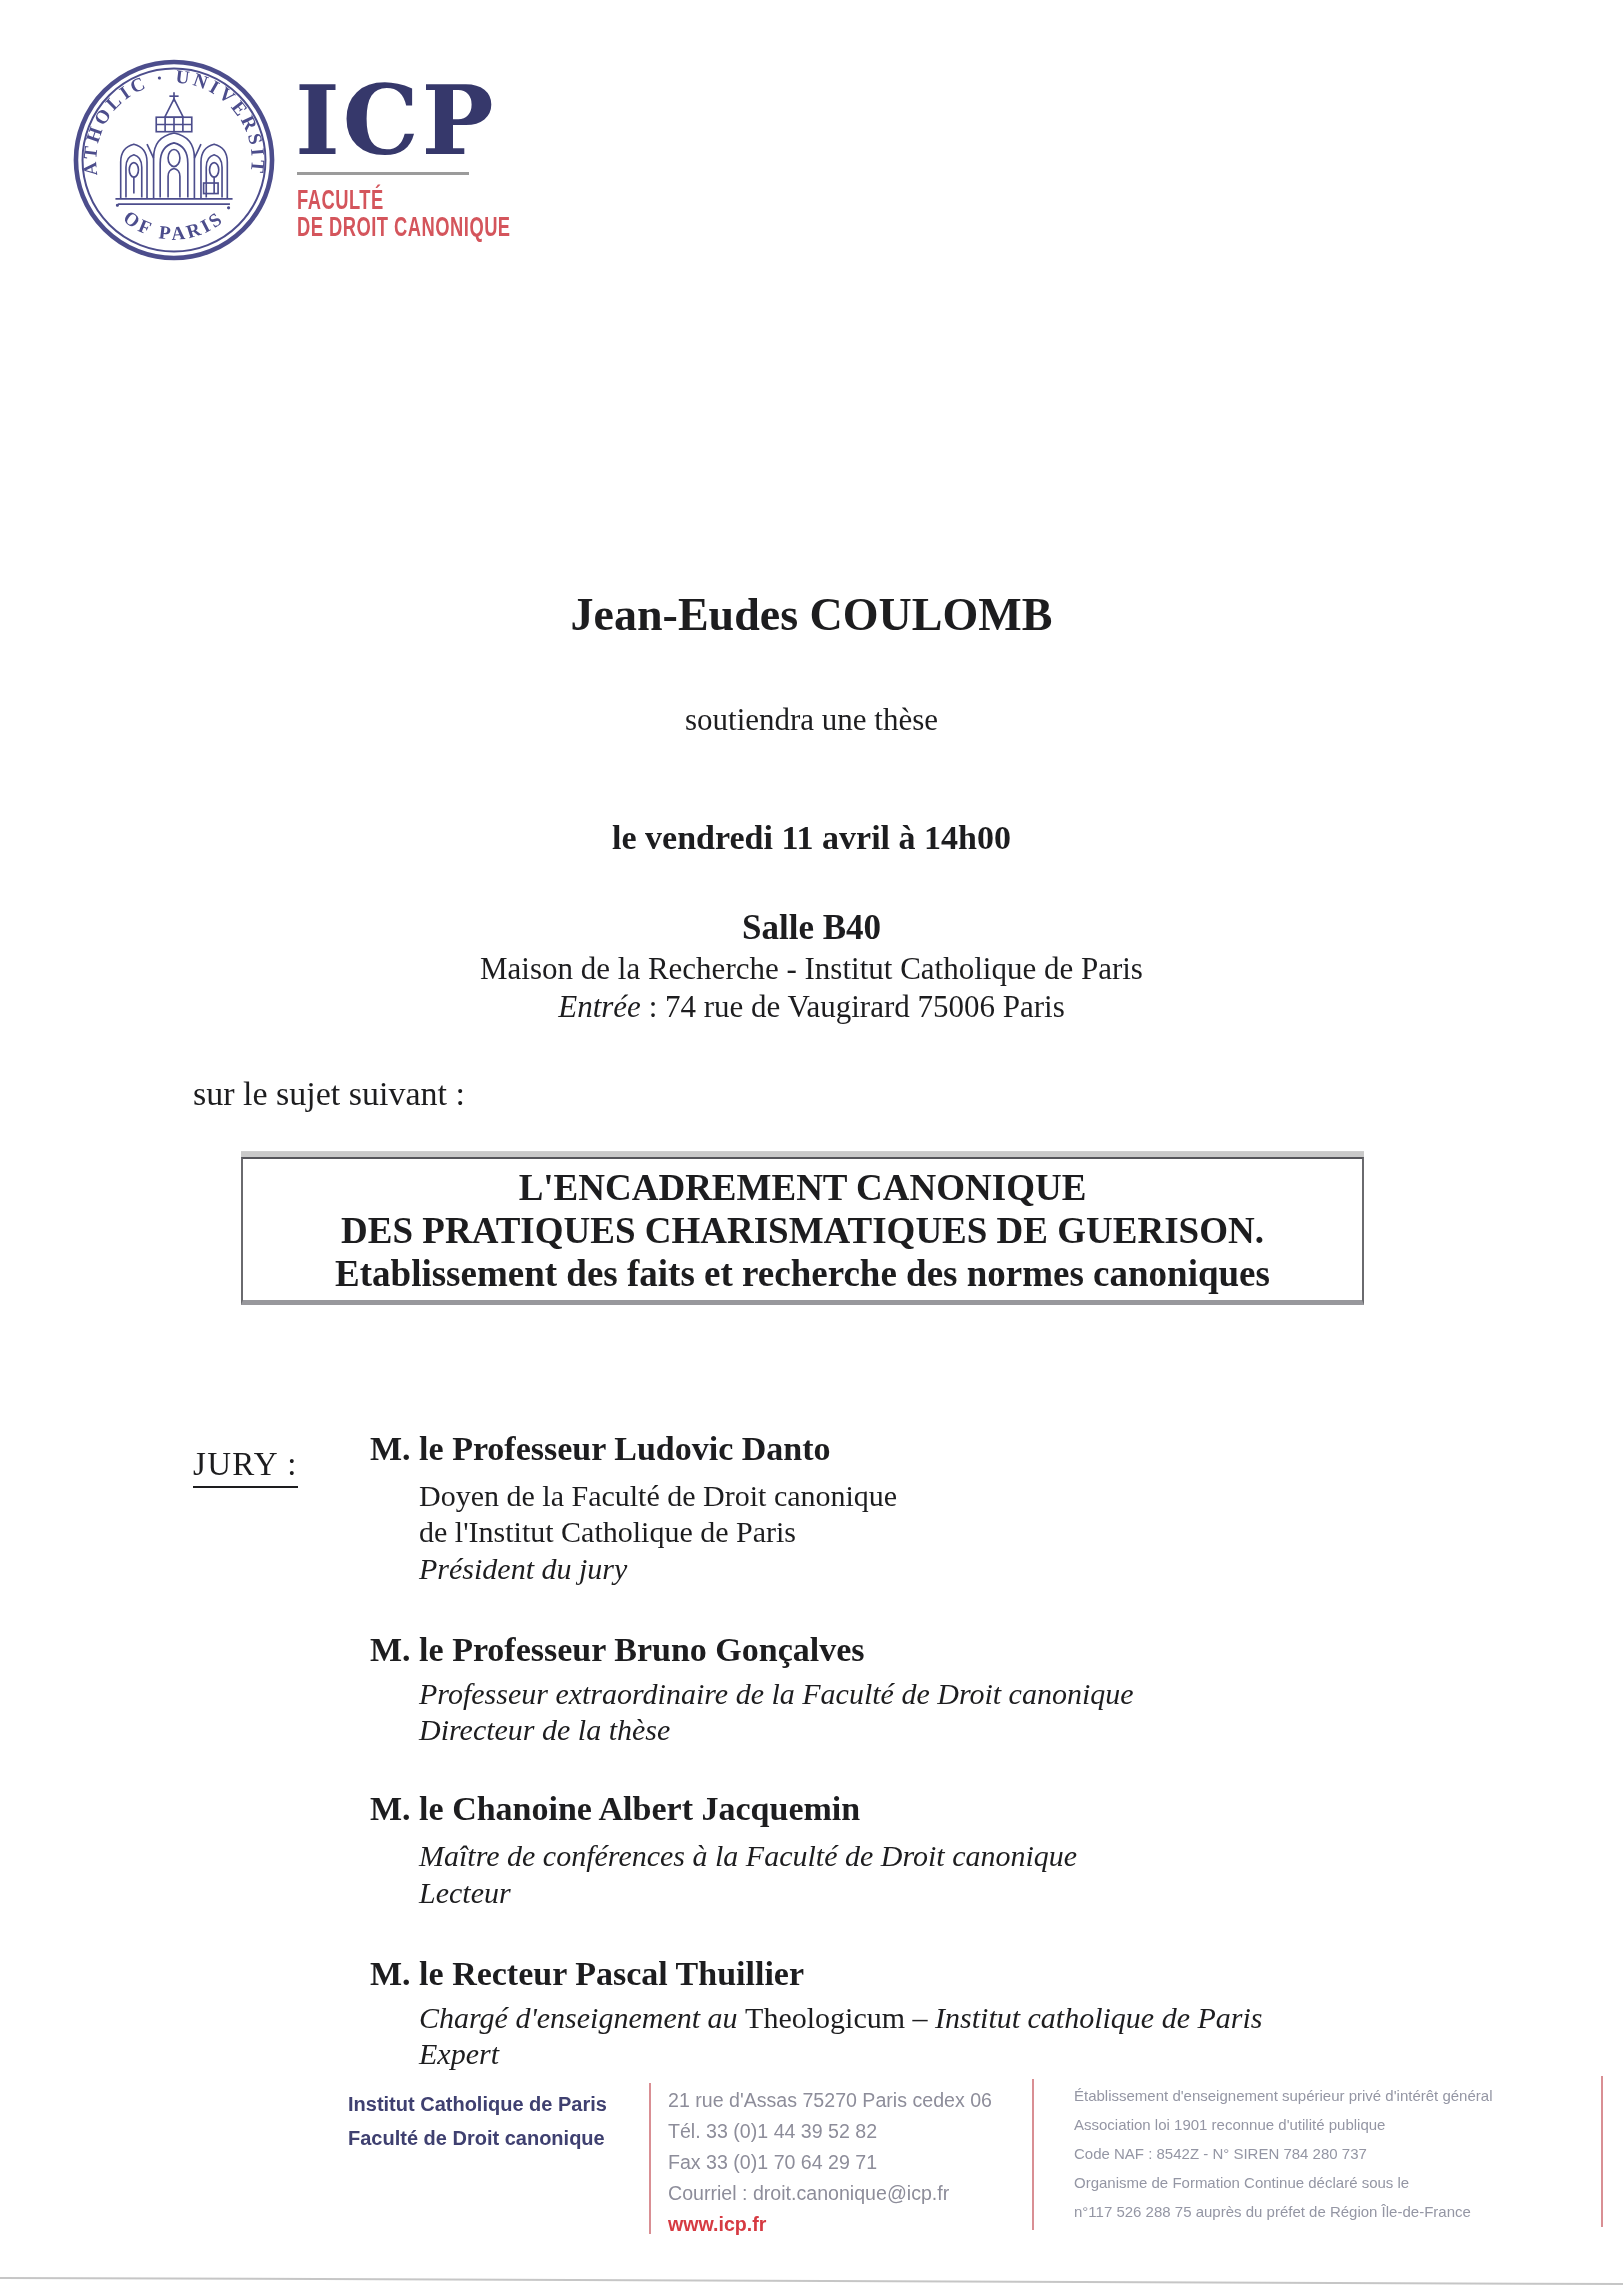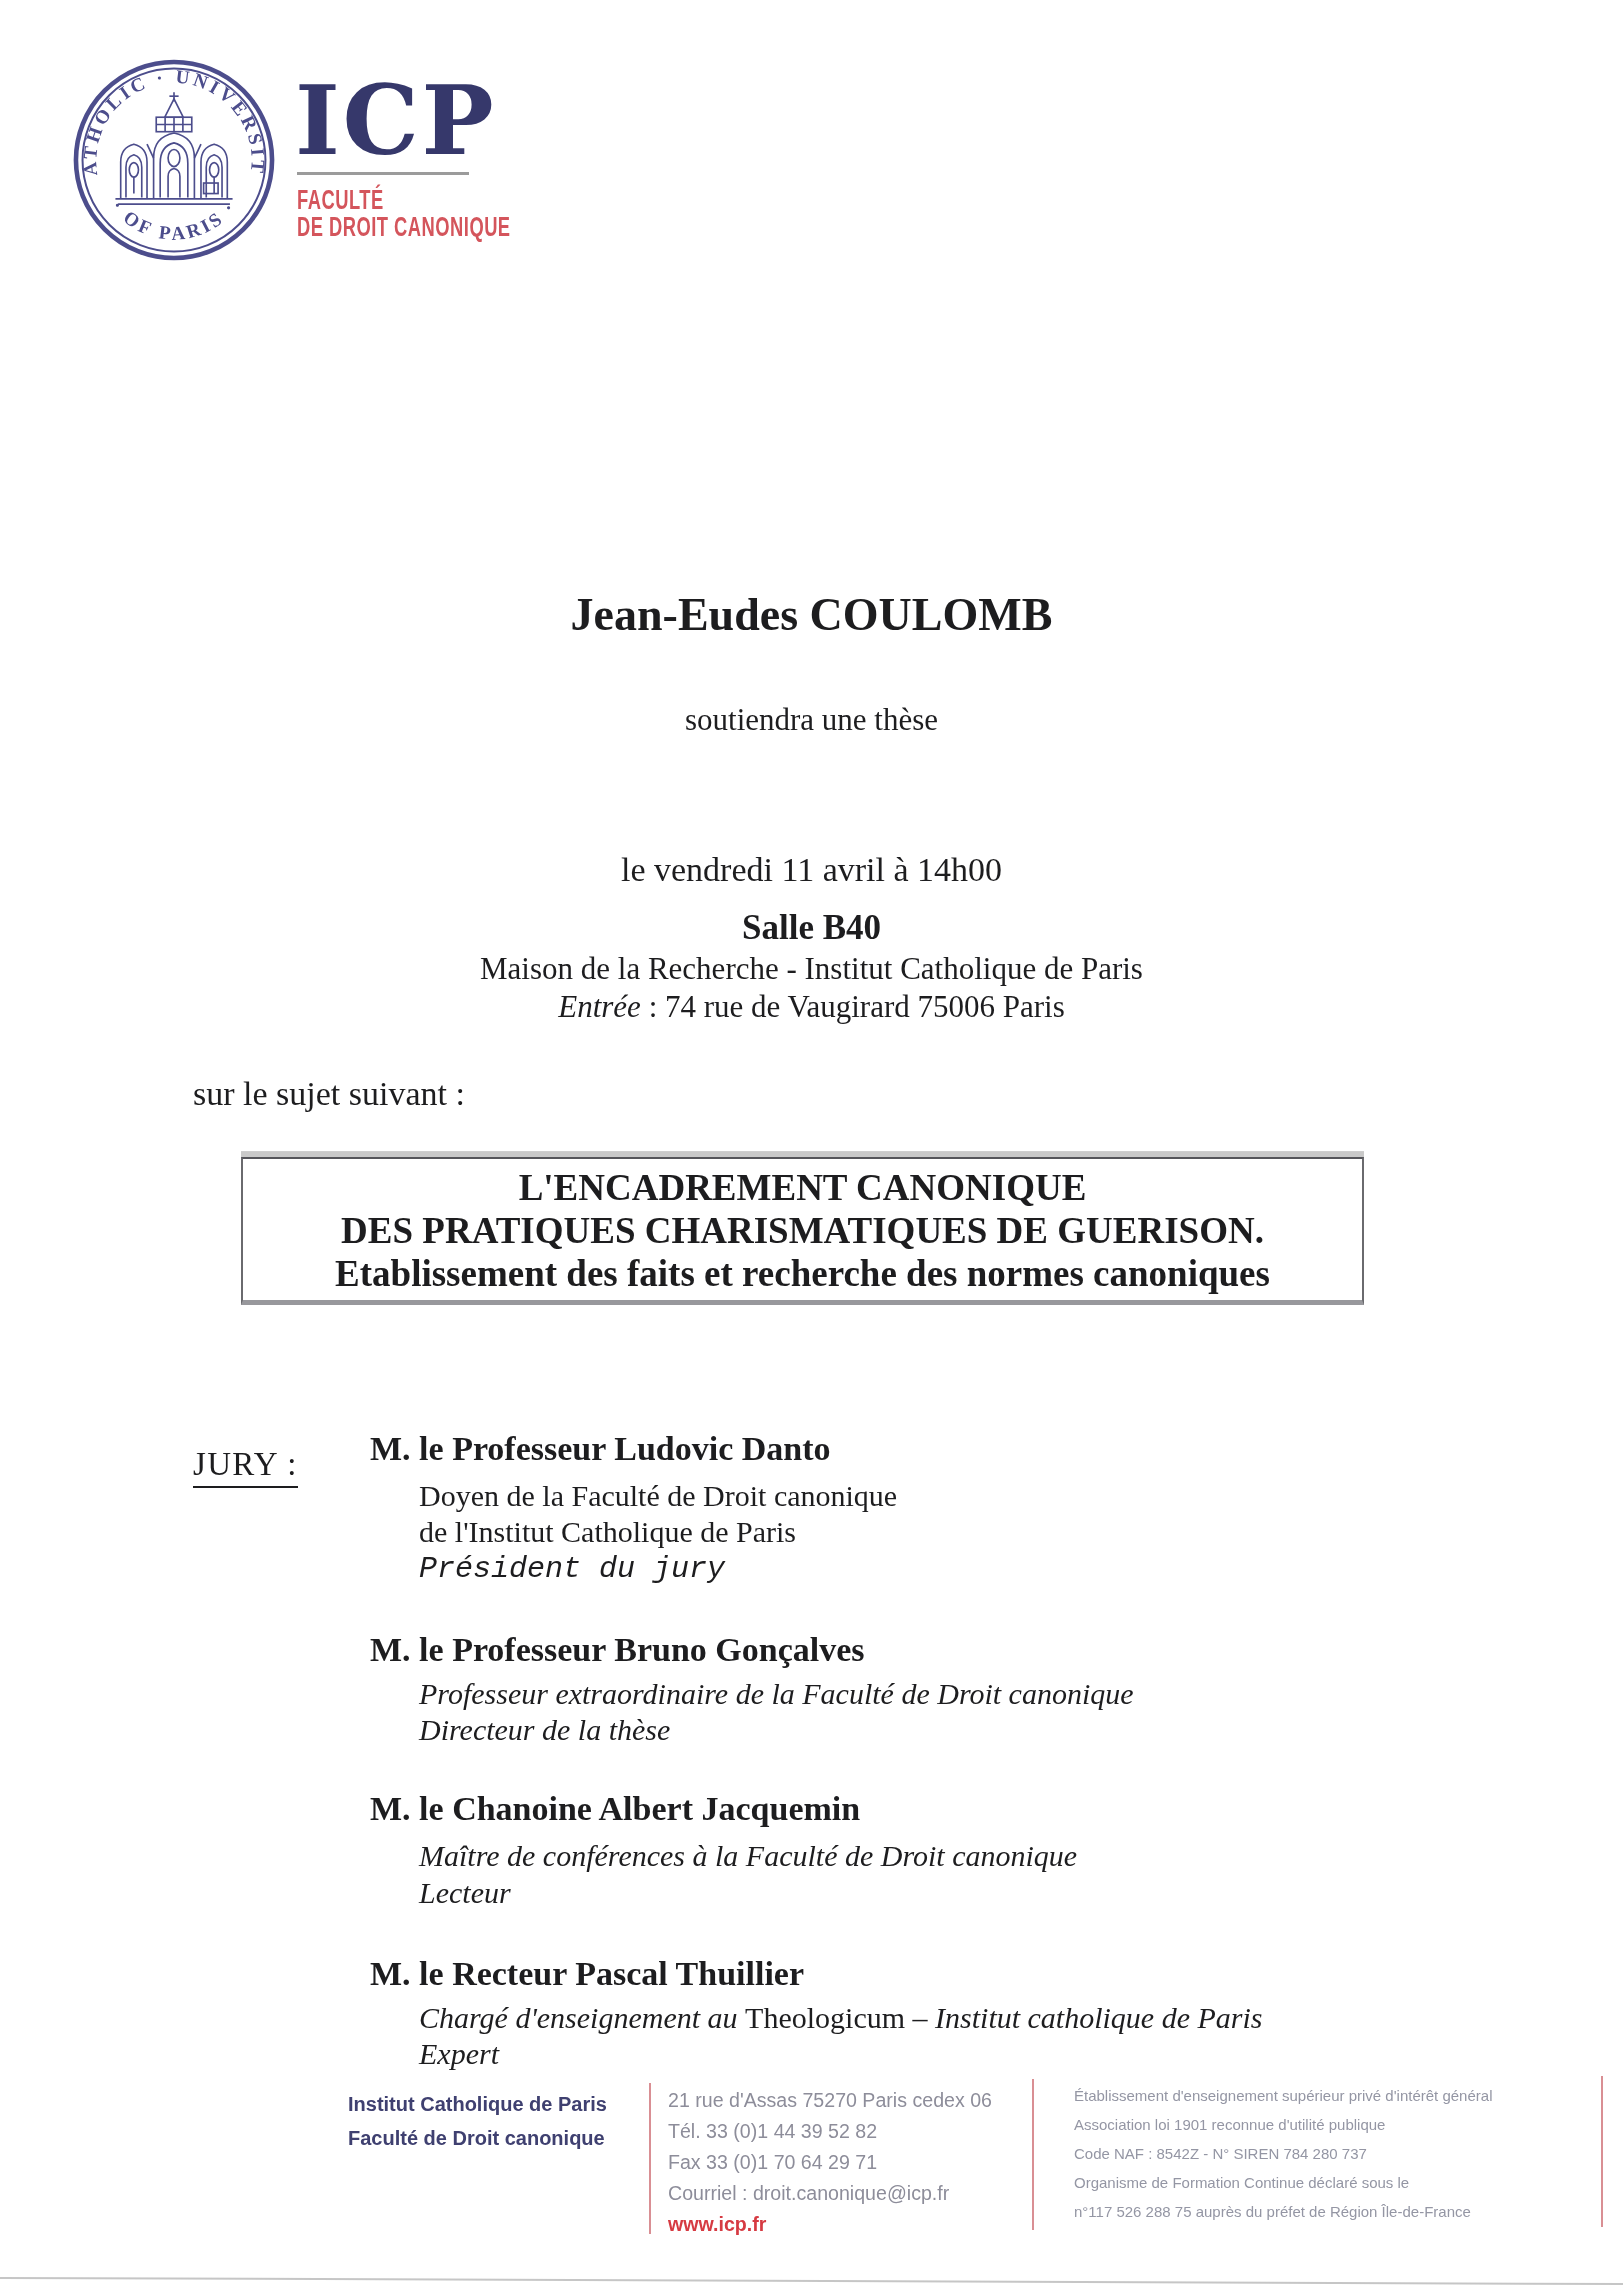--- a/index.html
+++ b/index.html
@@ -36,7 +36,7 @@
   .candidate { top:592px; font-size:46px; line-height:1; font-weight:bold; white-space:nowrap; }
   .intro1 { top:704px; font-size:31px; line-height:1; }
   .intro2 { top:743px; font-size:31px; line-height:1; }
-  .when   { top:821px; font-size:34px; line-height:1; font-weight:normal;margin-top:32px; }
+  .when   { top:821px; font-size:34px; line-height:1; font-weight:bold; }
   .room   { top:910px; font-size:35px; line-height:1; font-weight:bold; }
   .venue  { top:953px; font-size:31px; line-height:1; }
   .entrance { top:991px; font-size:31px; line-height:1; }

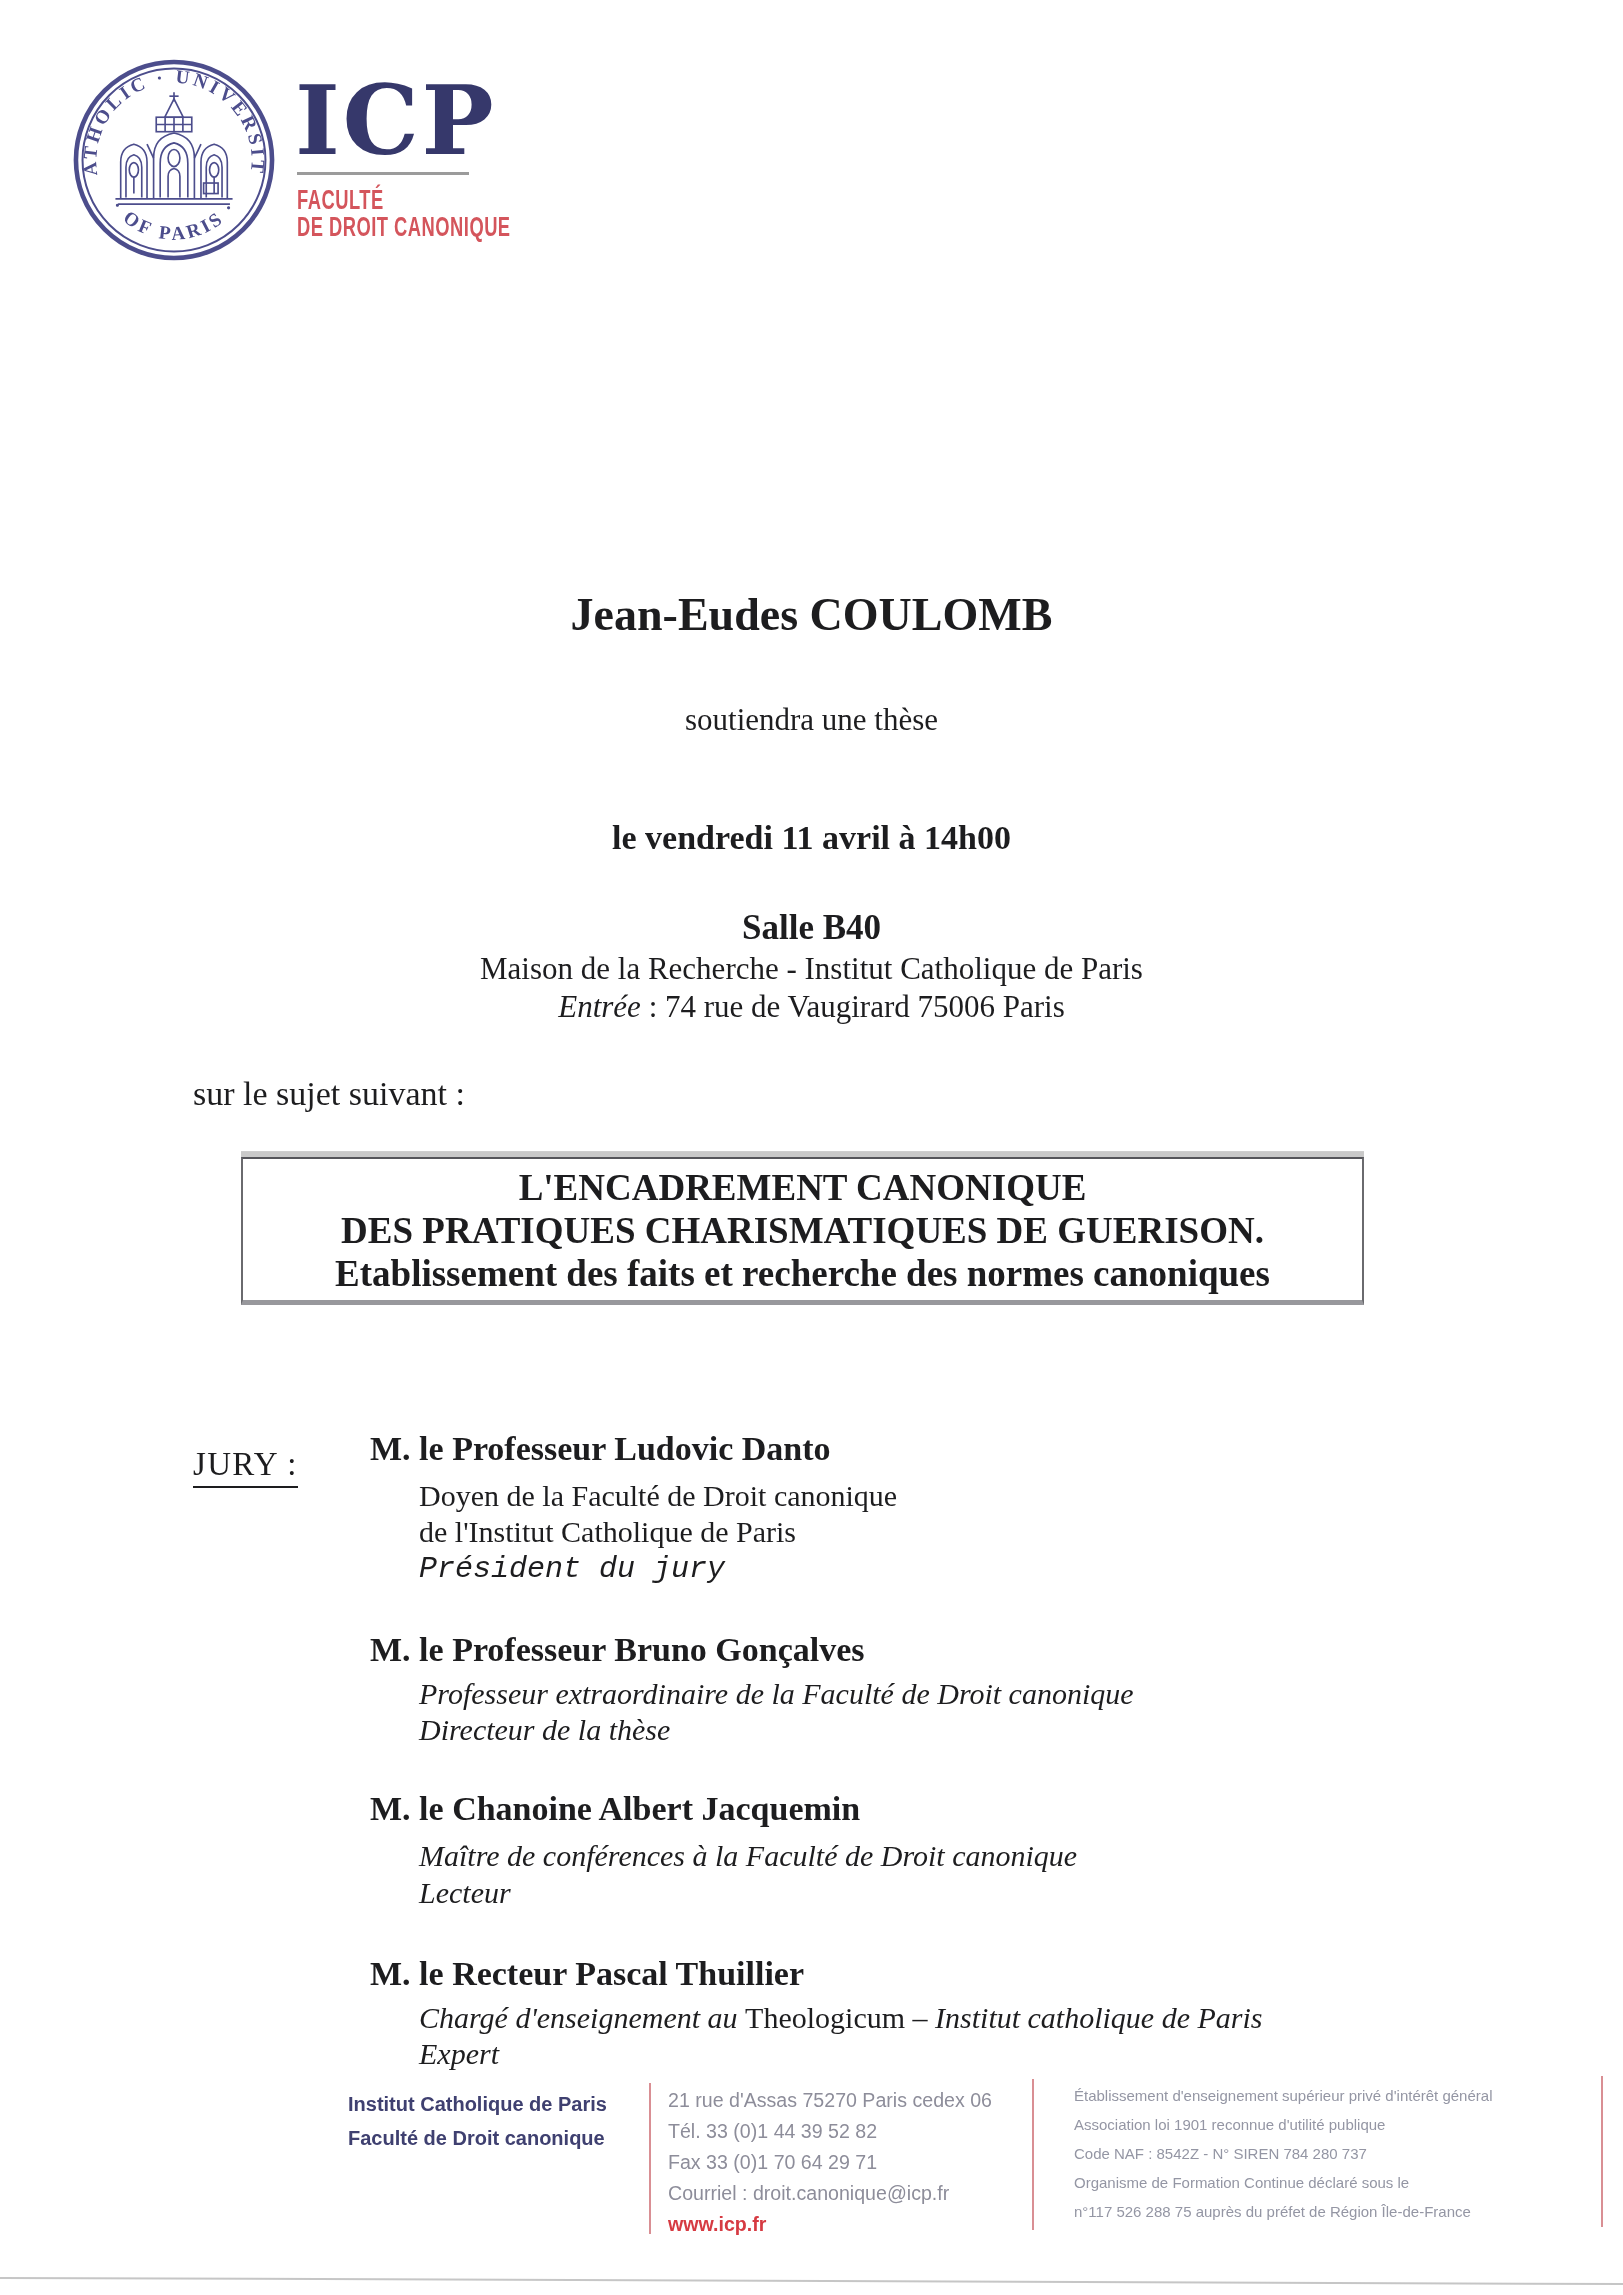--- a/index.html
+++ b/index.html
@@ -170,7 +170,7 @@
   <div class="abs jury-name" style="top:1432px;">M. le Professeur Ludovic Danto</div>
   <div class="abs jury-line" style="top:1481px;">Doyen de la Faculté de Droit canonique</div>
   <div class="abs jury-line" style="top:1517px;">de l'Institut Catholique de Paris</div>
-  <div class="abs jury-line italic" style="top:1554px;font-family:Liberation Mono, monospace;">Président du jury</div>
+  <div class="abs jury-line italic" style="top:1554px;">Président du jury</div>
 
   <div class="abs jury-name" style="top:1633px;">M. le Professeur Bruno Gonçalves</div>
   <div class="abs jury-line italic" style="top:1679px;">Professeur extraordinaire de la Faculté de Droit canonique</div>

